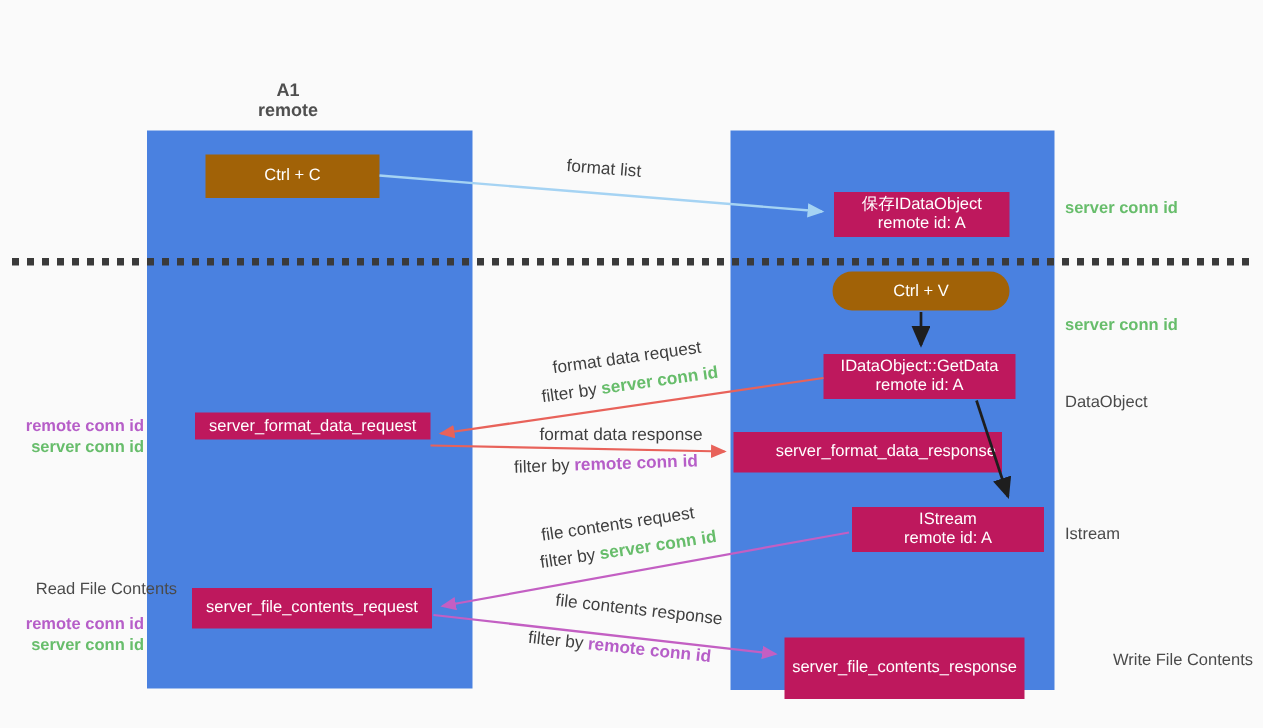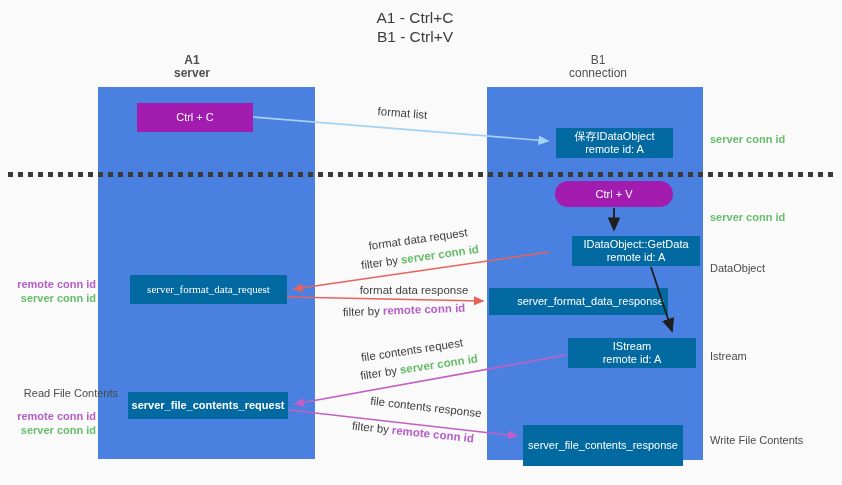--- a/index.html
+++ b/index.html
@@ -69,10 +69,6 @@
 
 <div id="canvas">
 
-  <div class="title">
-    <div>A1 - Ctrl+C</div>
-    <div>B1 - Ctrl+V</div>
-  </div>
 
   <div class="lane-header left">
     <div>A1</div>

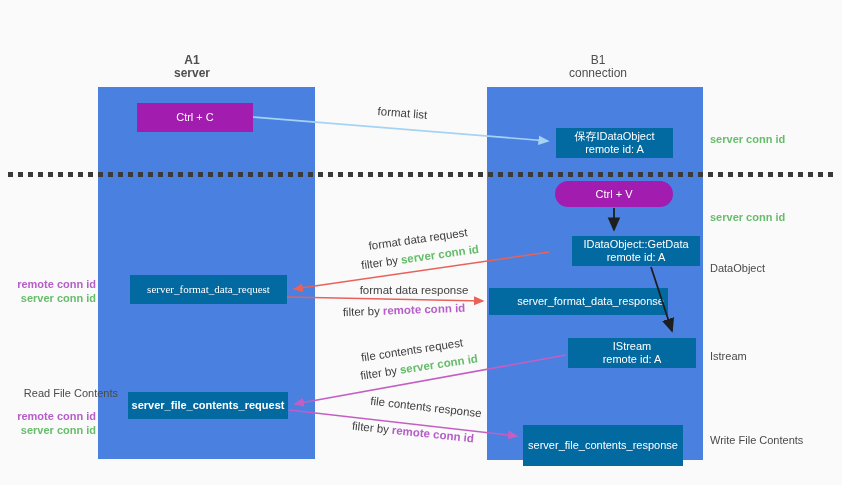--- a/index.html
+++ b/index.html
@@ -73,10 +73,6 @@
   <div class="lane-header left">
     <div>A1</div>
     <div>server</div>
-  </div>
-  <div class="lane-header right">
-    <div>B1</div>
-    <div>connection</div>
   </div>
 
   <div class="lane left"></div>

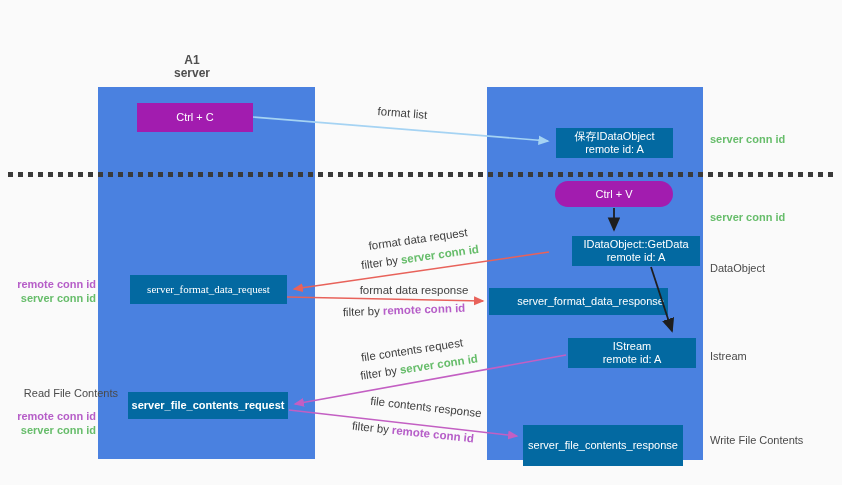--- a/index.html
+++ b/index.html
@@ -72,7 +72,7 @@
 
   <div class="lane-header left">
     <div>A1</div>
-    <div>server</div>
+    <div>remote</div>
   </div>
 
   <div class="lane left"></div>

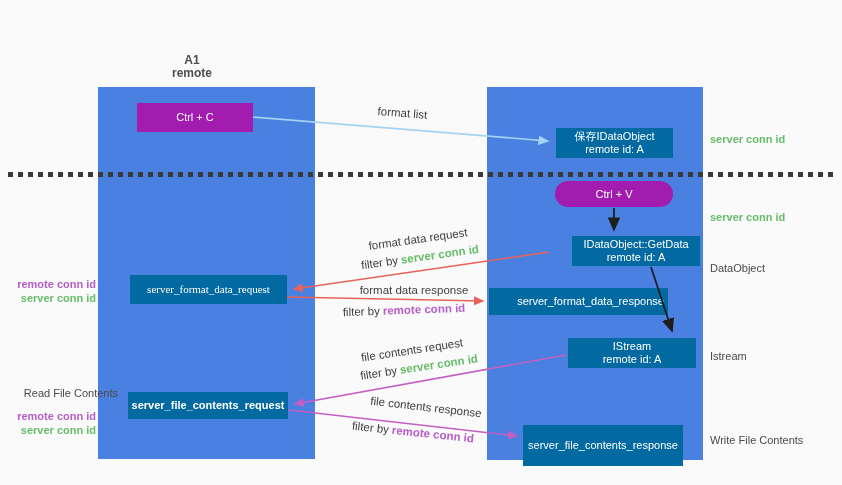--- a/index.html
+++ b/index.html
@@ -22,7 +22,7 @@
 
   .node{position:absolute;z-index:3;display:flex;flex-direction:column;justify-content:center;
         align-items:center;color:#fff;font-size:11px;line-height:13px;text-align:center;}
-  .node.green{background:#a21caf;}
+  .node.green{background:#a16207;}
   .node.orange{background:#0369a1;}
 
   .n-ctrlc{left:137px;top:103px;width:116px;height:29px;}

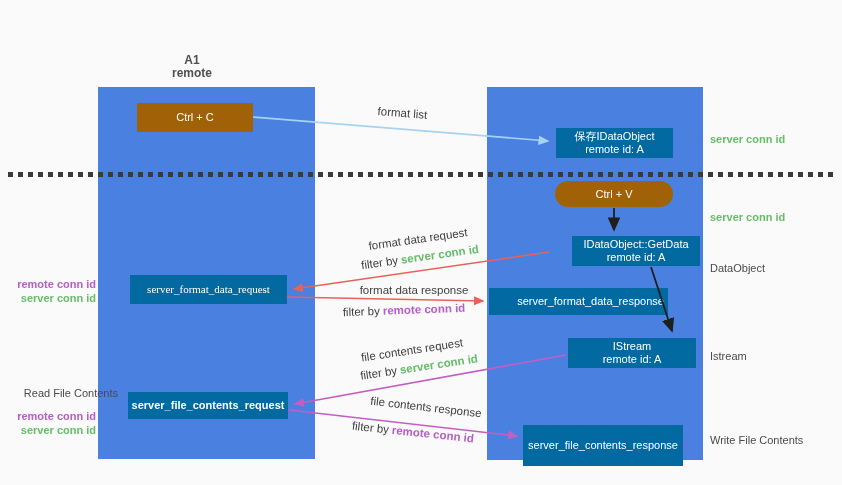--- a/index.html
+++ b/index.html
@@ -23,7 +23,7 @@
   .node{position:absolute;z-index:3;display:flex;flex-direction:column;justify-content:center;
         align-items:center;color:#fff;font-size:11px;line-height:13px;text-align:center;}
   .node.green{background:#a16207;}
-  .node.orange{background:#0369a1;}
+  .node.orange{background:#be185d;}
 
   .n-ctrlc{left:137px;top:103px;width:116px;height:29px;}
   .n-savedo{left:556px;top:128px;width:117px;height:30px;}

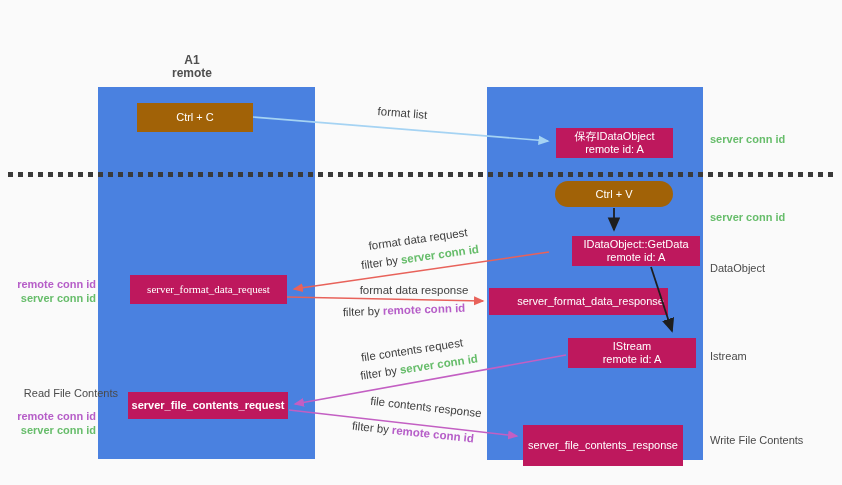--- a/index.html
+++ b/index.html
@@ -28,7 +28,7 @@
   .n-ctrlc{left:137px;top:103px;width:116px;height:29px;}
   .n-savedo{left:556px;top:128px;width:117px;height:30px;}
   .n-ctrlv{left:555px;top:181px;width:118px;height:26px;border-radius:13px;}
-  .n-getdata{left:549px;top:236px;width:128px;height:30px;margin-left:23px;}
+  .n-getdata{left:549px;top:236px;width:128px;height:30px;}
   .n-fmtreq{left:130px;top:275px;width:157px;height:29px;font-family:Liberation Serif, serif;}
   .n-fmtresp{left:489px;top:288px;width:155px;height:27px;padding-left:24px;}
   .n-istream{left:568px;top:338px;width:128px;height:30px;}

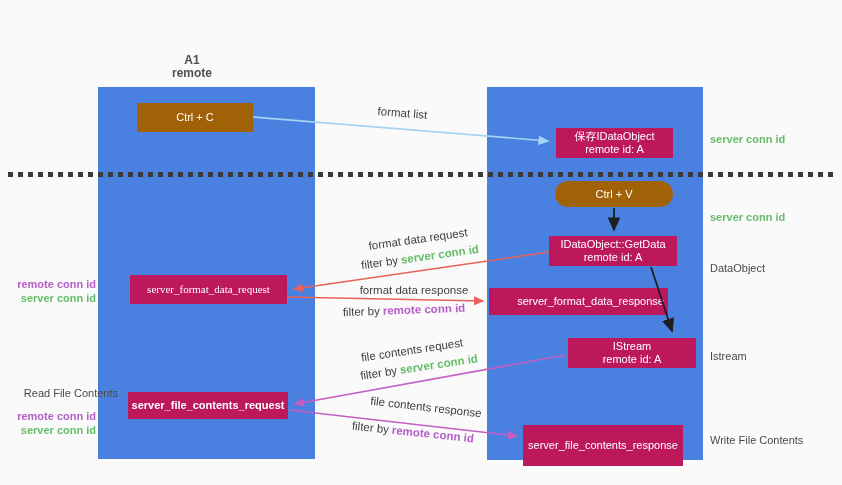--- a/index.html
+++ b/index.html
@@ -29,7 +29,7 @@
   .n-savedo{left:556px;top:128px;width:117px;height:30px;}
   .n-ctrlv{left:555px;top:181px;width:118px;height:26px;border-radius:13px;}
   .n-getdata{left:549px;top:236px;width:128px;height:30px;}
-  .n-fmtreq{left:130px;top:275px;width:157px;height:29px;font-family:Liberation Serif, serif;}
+  .n-fmtreq{left:130px;top:275px;width:157px;height:18px;}
   .n-fmtresp{left:489px;top:288px;width:155px;height:27px;padding-left:24px;}
   .n-istream{left:568px;top:338px;width:128px;height:30px;}
   .n-filereq{left:128px;top:392px;width:160px;height:27px;font-weight:bold;}

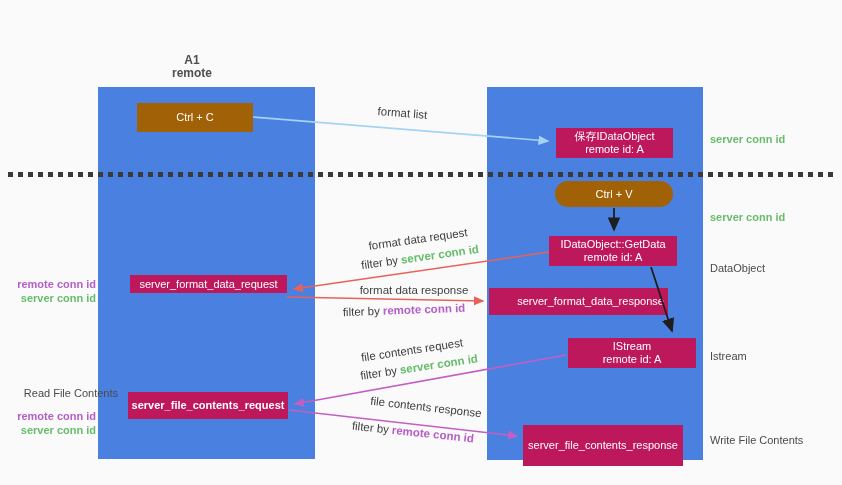--- a/index.html
+++ b/index.html
@@ -32,7 +32,7 @@
   .n-fmtreq{left:130px;top:275px;width:157px;height:18px;}
   .n-fmtresp{left:489px;top:288px;width:155px;height:27px;padding-left:24px;}
   .n-istream{left:568px;top:338px;width:128px;height:30px;}
-  .n-filereq{left:128px;top:392px;width:160px;height:27px;font-weight:bold;}
+  .n-filereq{left:128px;top:392px;width:160px;height:27px;}
   .n-fileresp{left:523px;top:425px;width:160px;height:41px;}
 
   svg.arrows{position:absolute;left:0;top:0;z-index:4;pointer-events:none;}

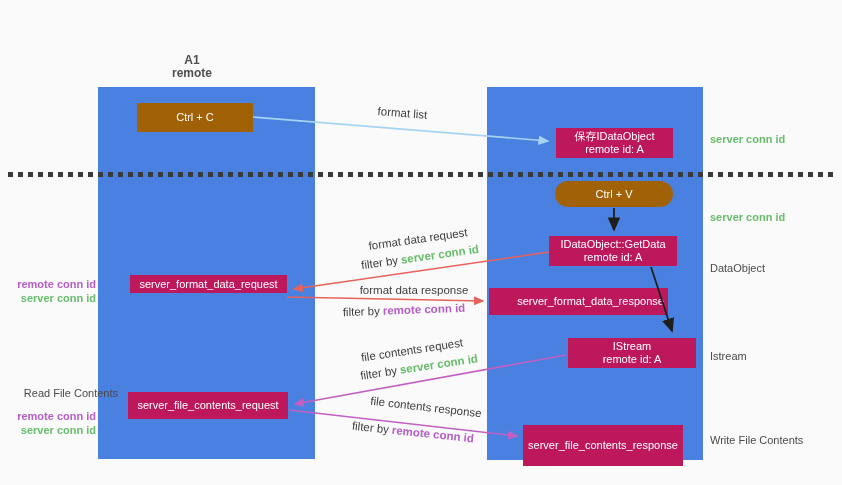--- a/index.html
+++ b/index.html
@@ -62,7 +62,7 @@
   .sr2{top:210px;}
   .sr3{top:261px;color:#4a4a4a;}
   .sr4{top:349px;color:#4a4a4a;}
-  .sr5{top:433px;color:#4a4a4a;}
+  .sr5{top:433px;color:#4a4a4a;margin-left:32px;}
 </style>
 </head>
 <body>

